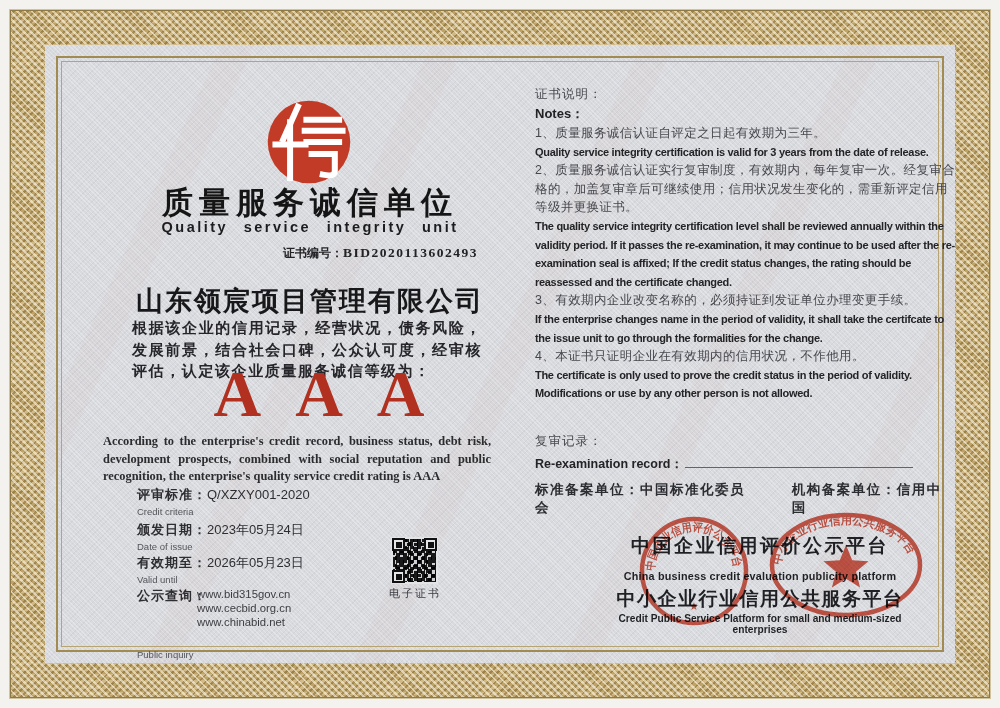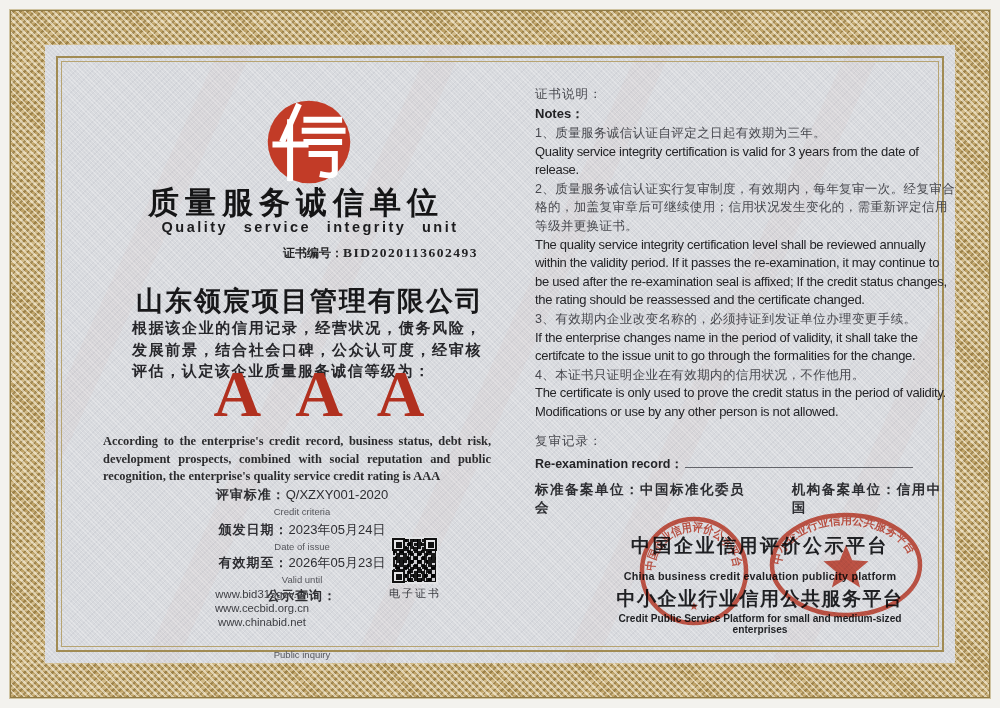--- a/index.html
+++ b/index.html
@@ -58,7 +58,7 @@
   .nh-cn{font-size:12.5px;color:#46474d;line-height:19px;letter-spacing:1px;}
   .nh-en{font-size:13px;font-weight:bold;color:#222225;line-height:20px;}
   .n-cn{font-size:12.5px;letter-spacing:.4px;color:#46474d;line-height:18.6px;}
-  .n-en{font-size:13px;letter-spacing:-0.3px;font-weight:normal;color:#242427;line-height:18.6px;}
+  .n-en{font-size:11px;letter-spacing:-0.3px;font-weight:bold;color:#242427;line-height:18.6px;}
   
   .reexam-cn{left:535px;top:433px;font-size:12.5px;letter-spacing:1px;color:#46474d;}
   .reexam-en{left:535px;top:456px;font-size:12.5px;font-weight:bold;color:#242427;}

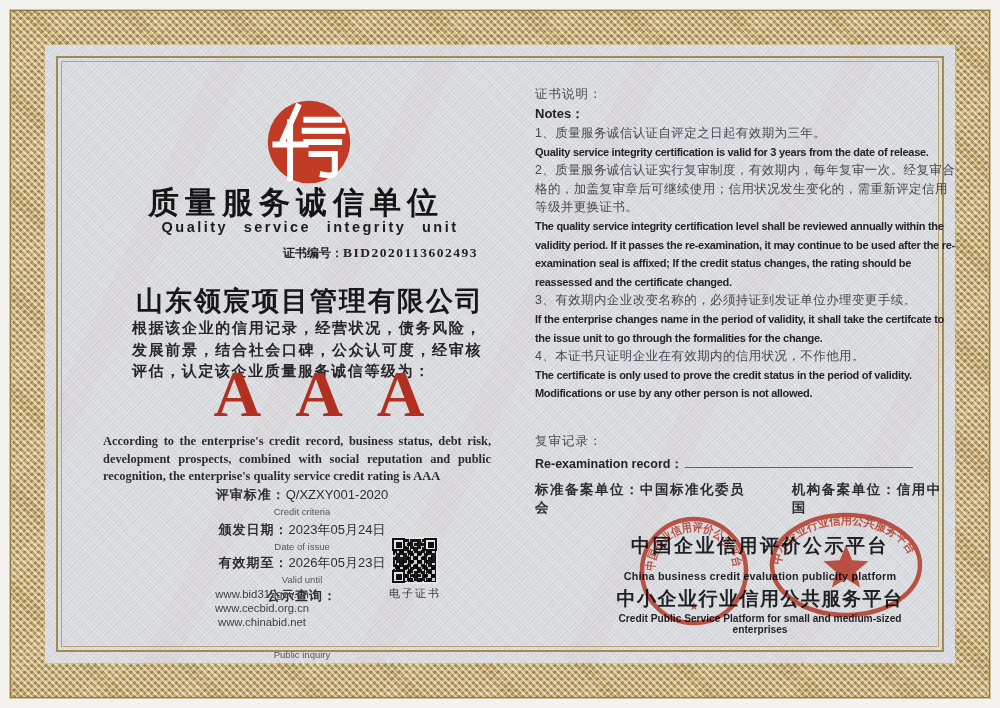--- a/index.html
+++ b/index.html
@@ -26,7 +26,7 @@
   
   .logo{left:266px;top:99px;width:86px;height:86px;}
   
-  .title-cn{left:96px;top:182px;width:400px;font-size:31px;font-weight:bold;letter-spacing:6px;color:#151516;}
+  .title-cn{left:110px;top:182px;width:400px;font-size:31px;font-weight:bold;letter-spacing:6px;color:#151516;}
   .title-en{left:110px;top:219px;width:400px;font-size:14.5px;font-weight:bold;letter-spacing:2.5px;word-spacing:9px;color:#1c1c1e;}
   .certno{left:120px;top:245px;width:358px;text-align:right;font-size:12px;font-weight:bold;color:#232325;}
   .certno .no{font-family:"Liberation Serif","DejaVu Serif",serif;font-size:13.5px;letter-spacing:1.5px;}

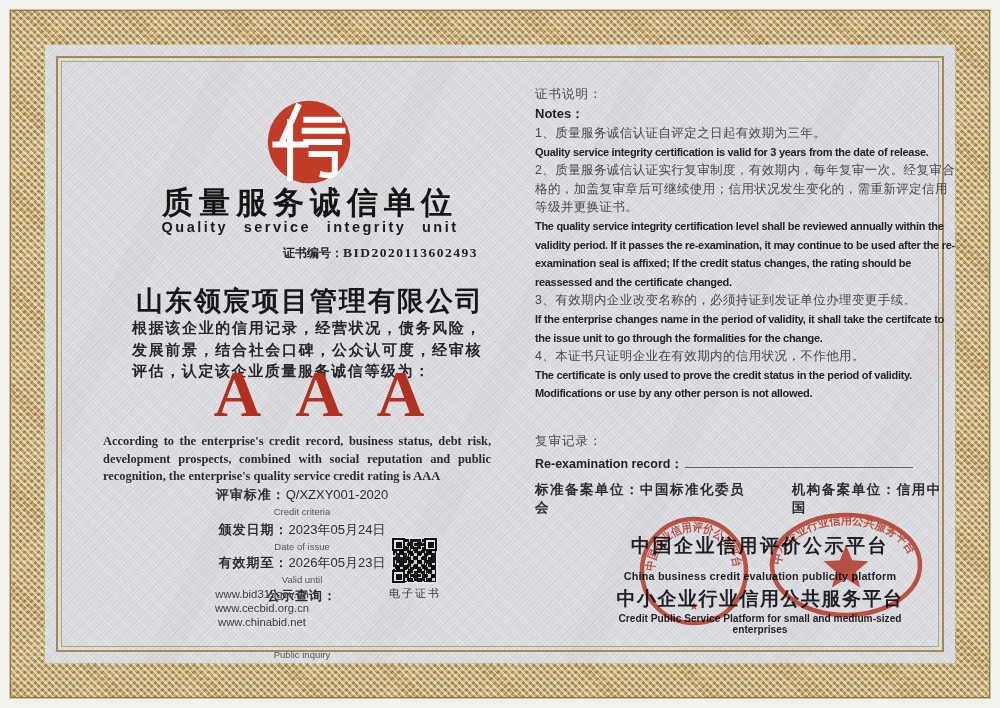--- a/index.html
+++ b/index.html
@@ -35,7 +35,7 @@
   .statement-cn{left:132px;top:317px;width:350px;font-size:15px;line-height:21.5px;letter-spacing:1.6px;text-align:justify;font-weight:600;color:#26262a;}
   .rating{left:110px;top:356px;width:400px;padding-left:26px;font-family:"Liberation Serif","DejaVu Serif",serif;font-size:66px;font-weight:bold;letter-spacing:34px;color:#b1301f;}
   .statement-en{left:103px;top:433px;width:388px;font-family:"Liberation Serif","DejaVu Serif",serif;font-size:12.4px;line-height:17.6px;font-weight:bold;color:#2c2c2e;text-align:justify;}
-  .field{left:137px;width:330px;text-align:center;}
+  .field{left:137px;width:330px;}
   .f1{top:486px;} .f2{top:521px;} .f3{top:554px;} .f4{top:587px;}
   .f-row{font-size:13px;color:#2e2e32;}
   .f-row .f-label{font-weight:bold;letter-spacing:1px;}

